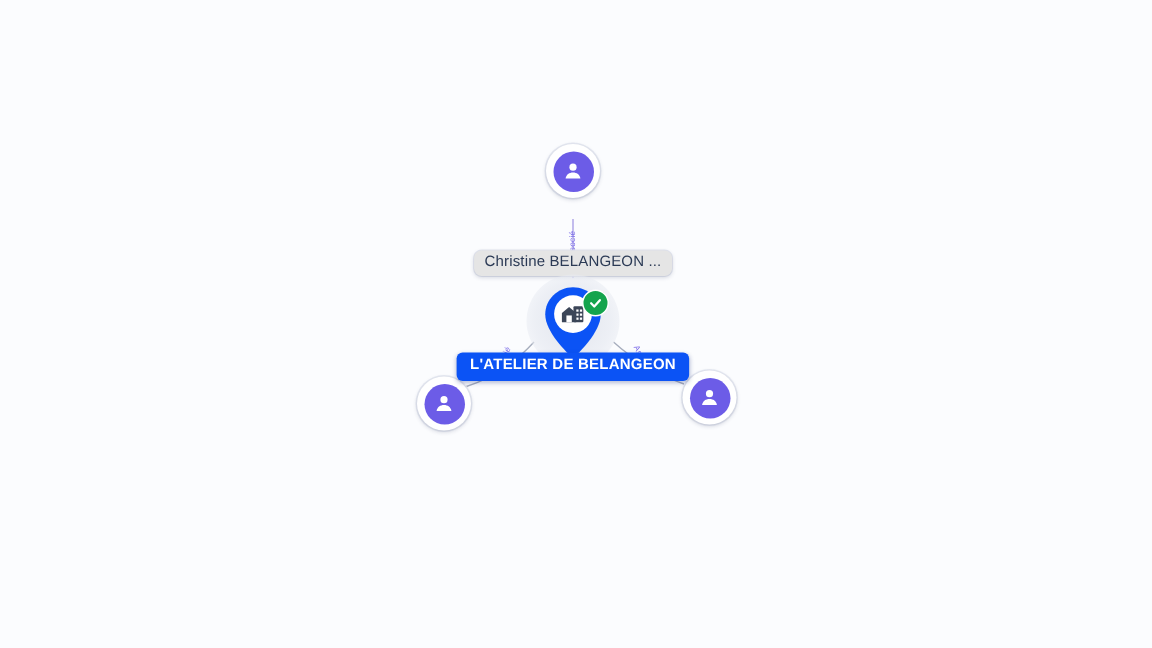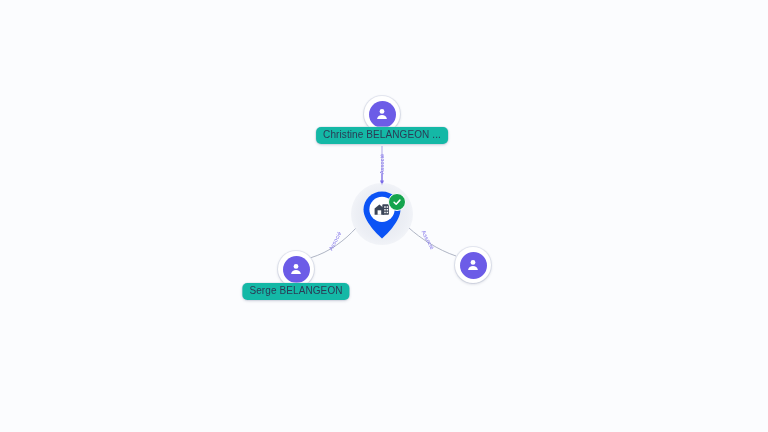--- a/index.html
+++ b/index.html
@@ -59,7 +59,7 @@
   .node-label {
     position: absolute;
     transform: translate(-50%, 0);
-    background: #14b8a6;
+    background: #e5e5e5;
     border-radius: 5px;
     padding: 2px 7px 3px 7px;
     font-size: 10px;
@@ -68,6 +68,7 @@
     white-space: nowrap;
     box-shadow: 0 1px 3px rgba(40,50,90,.20), 0 0 0 .6px rgba(226,230,240,.9);
     letter-spacing: .1px;
+    margin-top: 40px;
   }
 
   

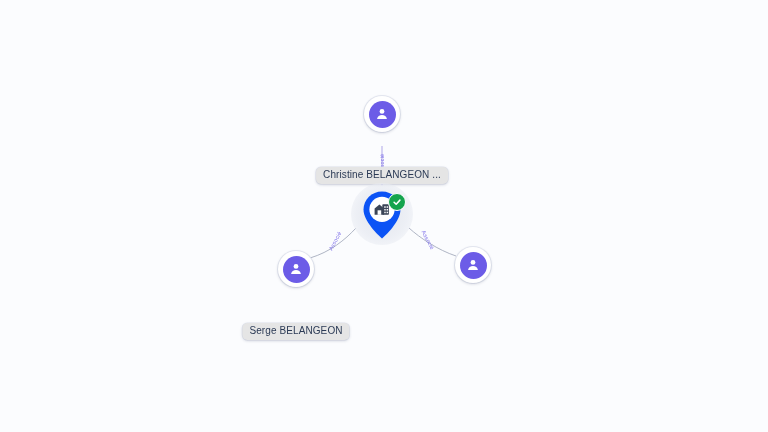--- a/index.html
+++ b/index.html
@@ -234,6 +234,7 @@
     </div>
   </div>
 
+  <div id="company-label" style="left:382px; top:235px;">L'ATELIER DE BELANGEON</div>
 
 </div>
 

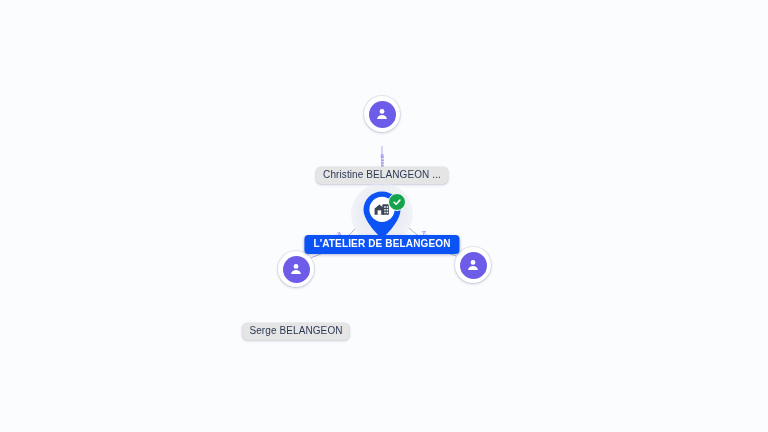--- a/index.html
+++ b/index.html
@@ -192,7 +192,6 @@
       </div>
     </div>
   </div>
-  <div class="node-label" style="left:296px; top:283px;">Serge BELANGEON</div>
 
   <div class="person-node" style="left:473px; top:265px;">
     <div class="avatar-ring">

